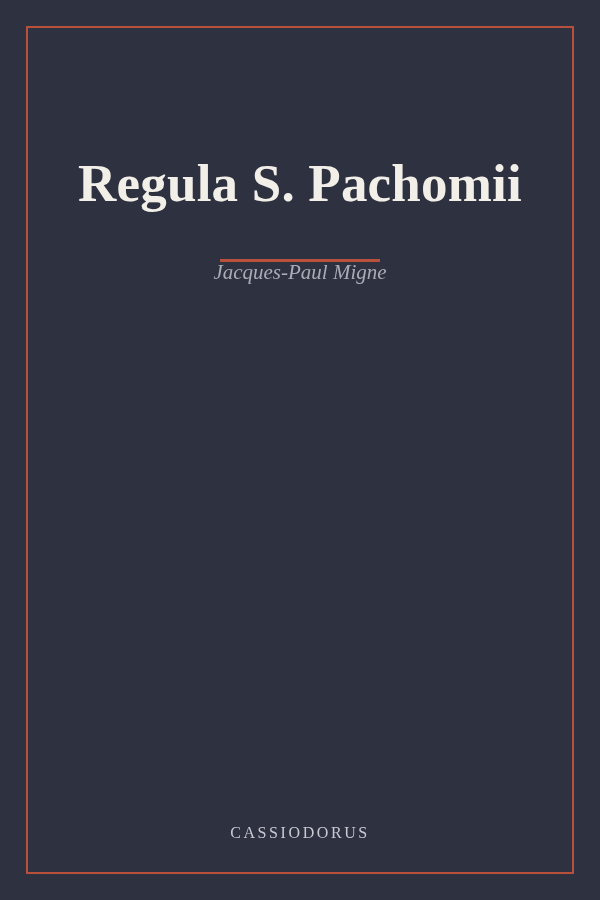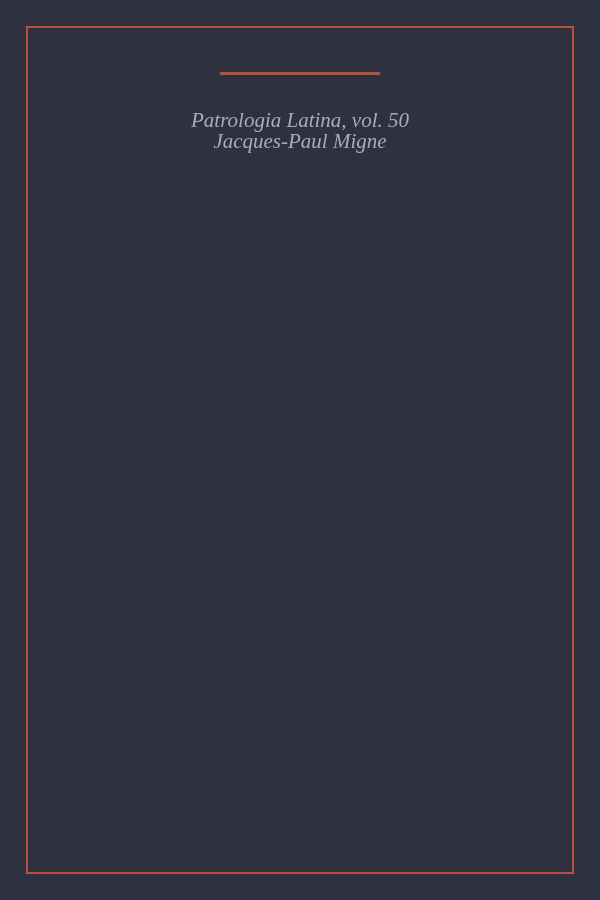--- a/index.html
+++ b/index.html
@@ -106,6 +106,7 @@
 <div class="cover">
   <div class="cover-border"></div>
   <div class="cover-inner">
+    <div class="title">Regula S. Pachomii</div>
     <div class="rule"></div>
     <div class="series">Patrologia Latina, vol. 50</div>
     <div class="editor">Jacques-Paul Migne</div>

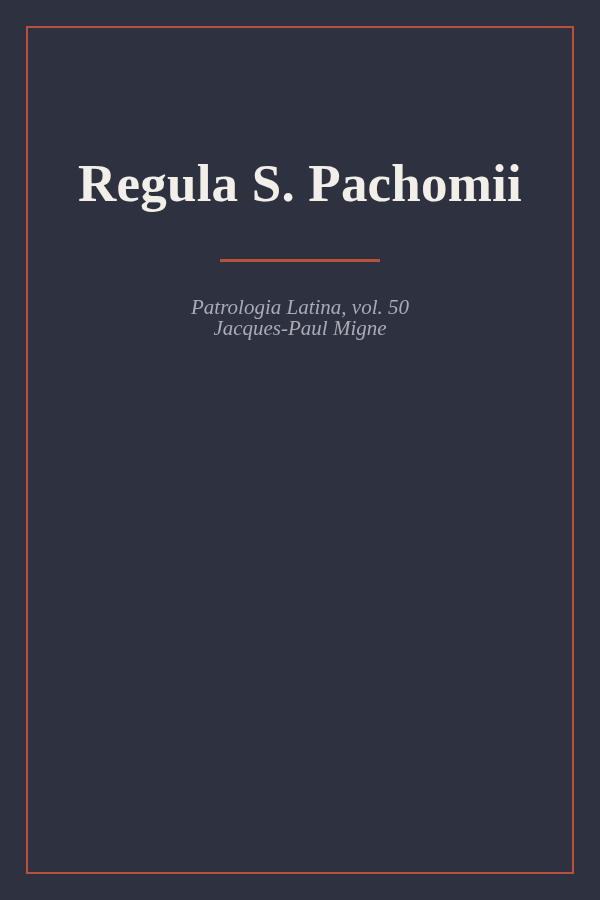--- a/index.html
+++ b/index.html
@@ -108,7 +108,6 @@
   <div class="cover-inner">
     <div class="title">Regula S. Pachomii</div>
     <div class="rule"></div>
-    <div class="series">Patrologia Latina, vol. 50</div>
     <div class="editor">Jacques-Paul Migne</div>
     <div class="spacer"></div>
   </div>

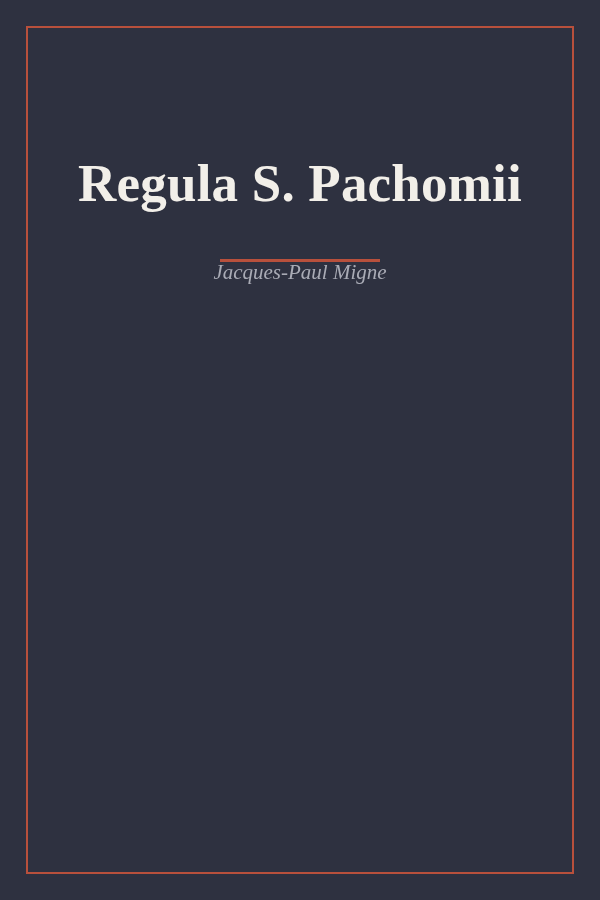--- a/index.html
+++ b/index.html
@@ -110,6 +110,7 @@
     <div class="rule"></div>
     <div class="editor">Jacques-Paul Migne</div>
     <div class="spacer"></div>
+    <div class="imprint">CASSIODORUS</div>
   </div>
 </div>
 

